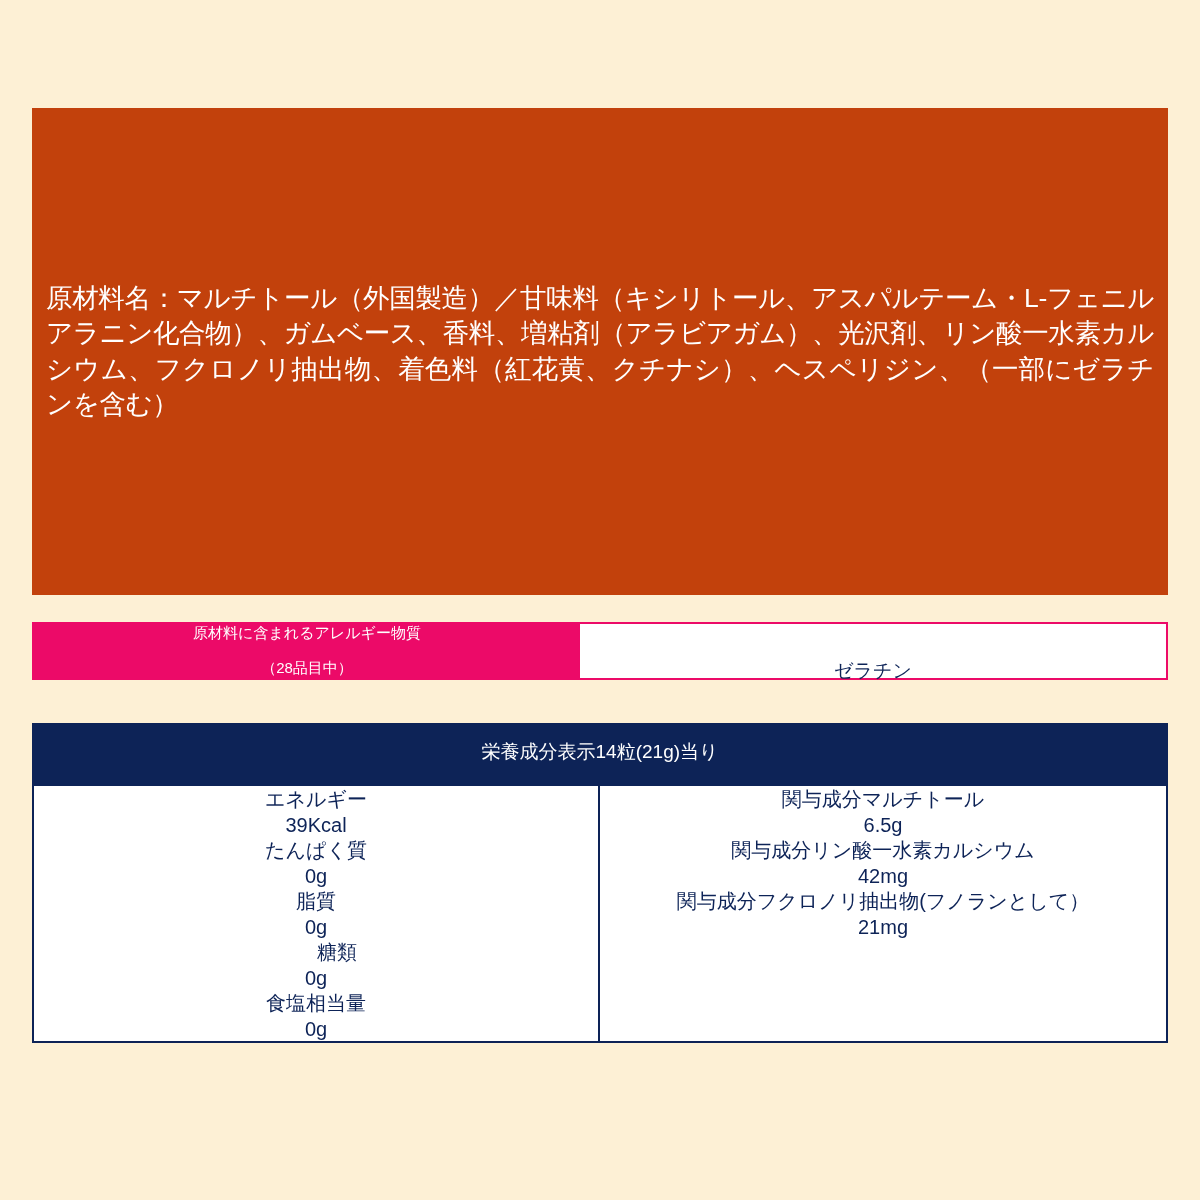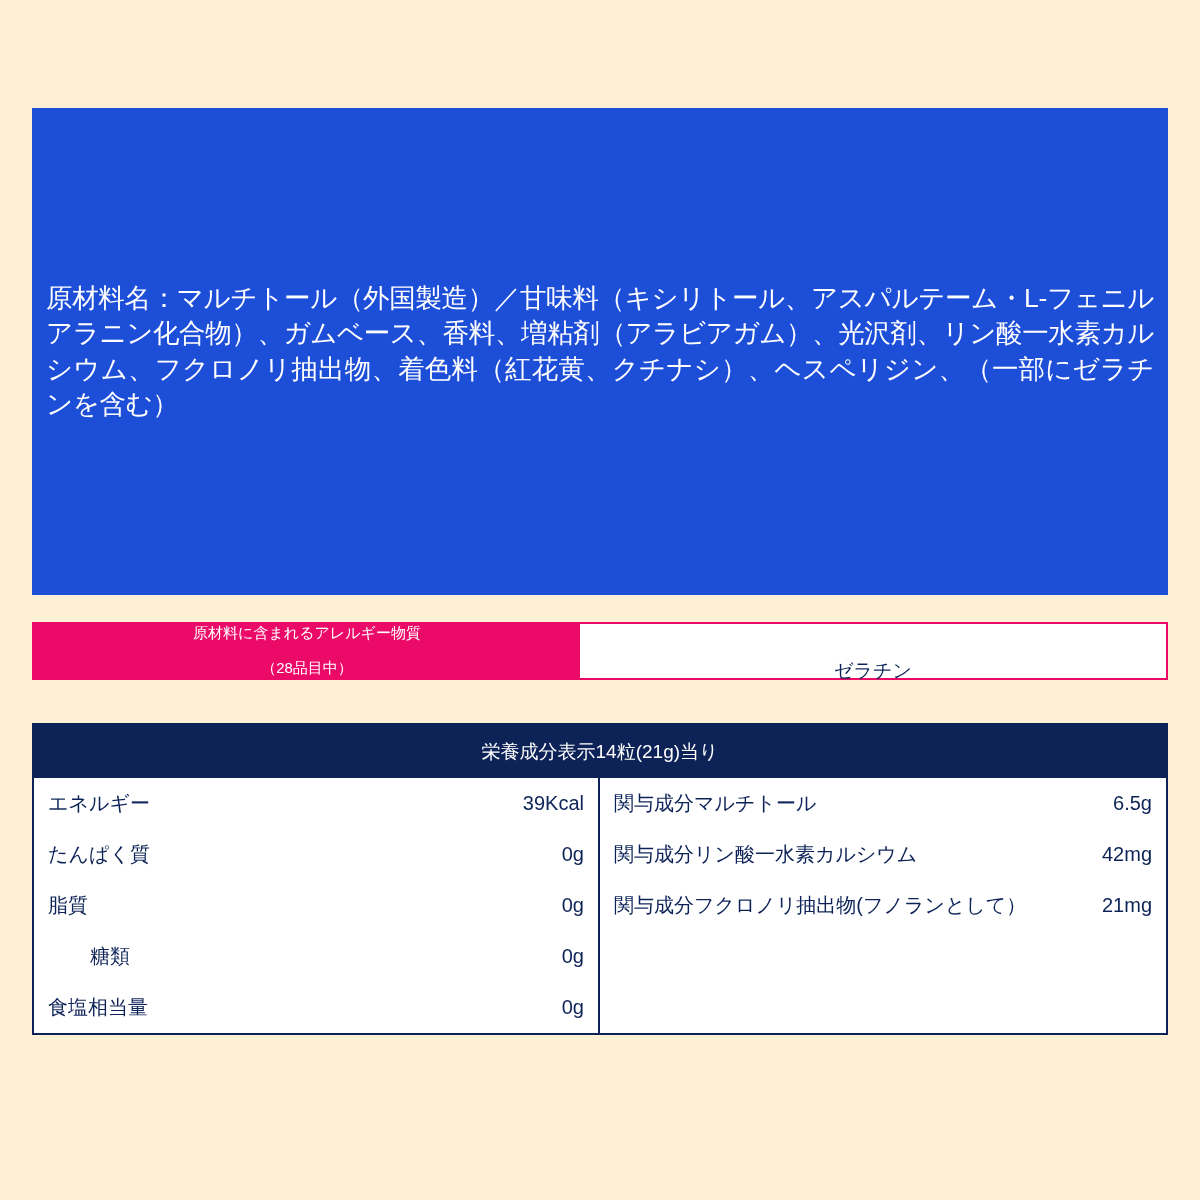--- a/index.html
+++ b/index.html
@@ -29,7 +29,7 @@
     top: 108px;
     width: 1136px;
     height: 487px;
-    background: #1d4ed8;
+    background: #c2410c;
     box-sizing: border-box;
     display: flex;
     align-items: center;

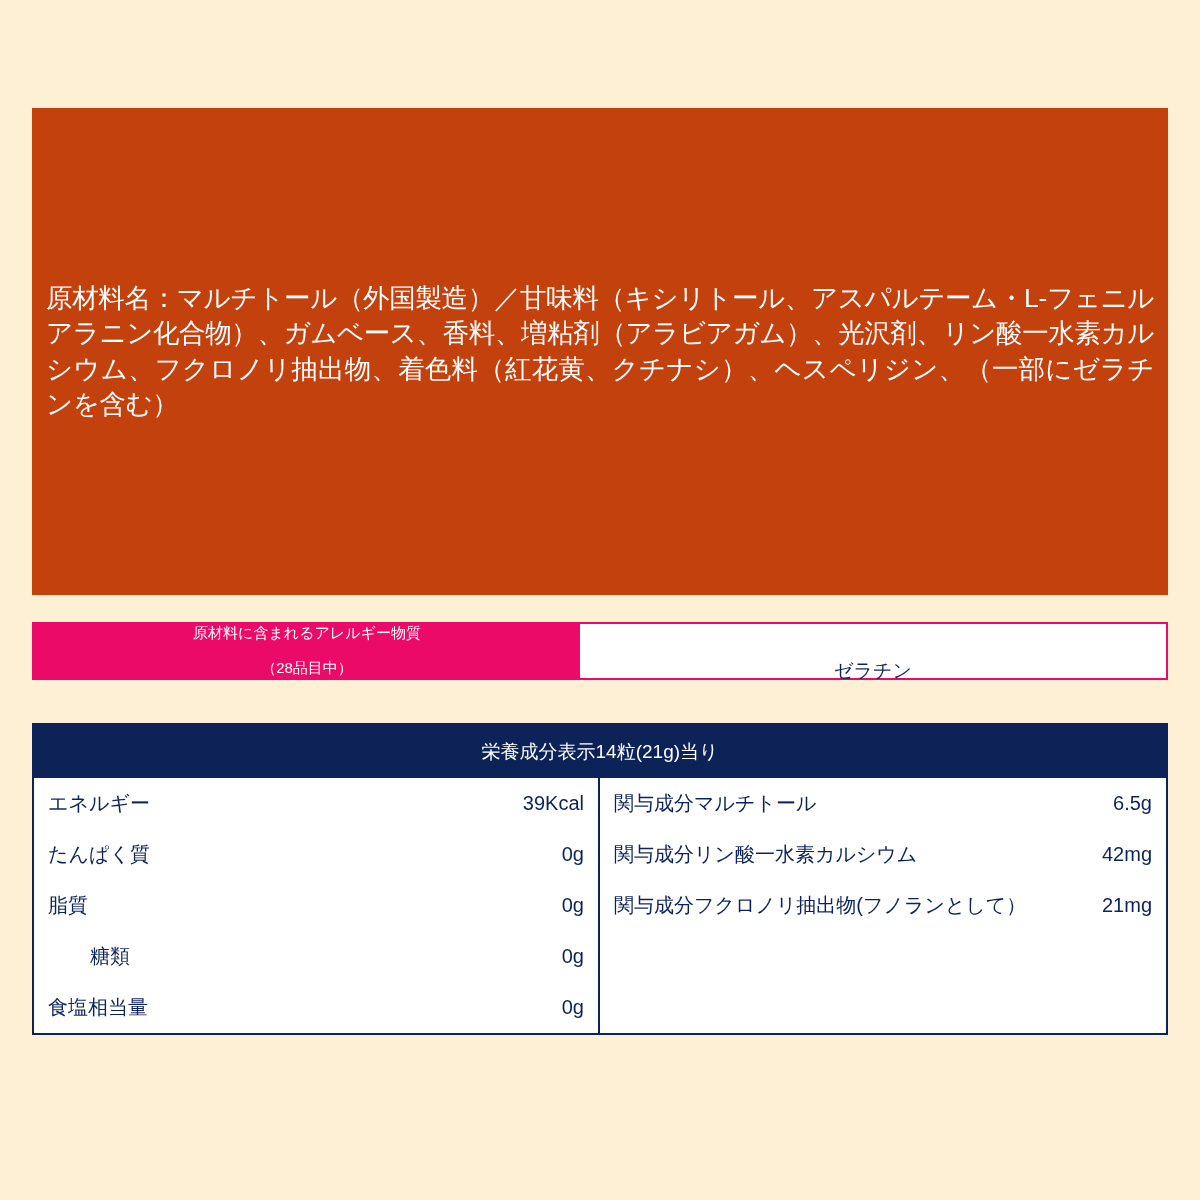--- a/index.html
+++ b/index.html
@@ -96,7 +96,7 @@
     color: #ffffff;
     text-align: center;
     font-size: 19px;
-    padding: 14px 0 13px;
+    padding: 14px 0 21px;
   }
   .nutrition-body {
     display: flex;

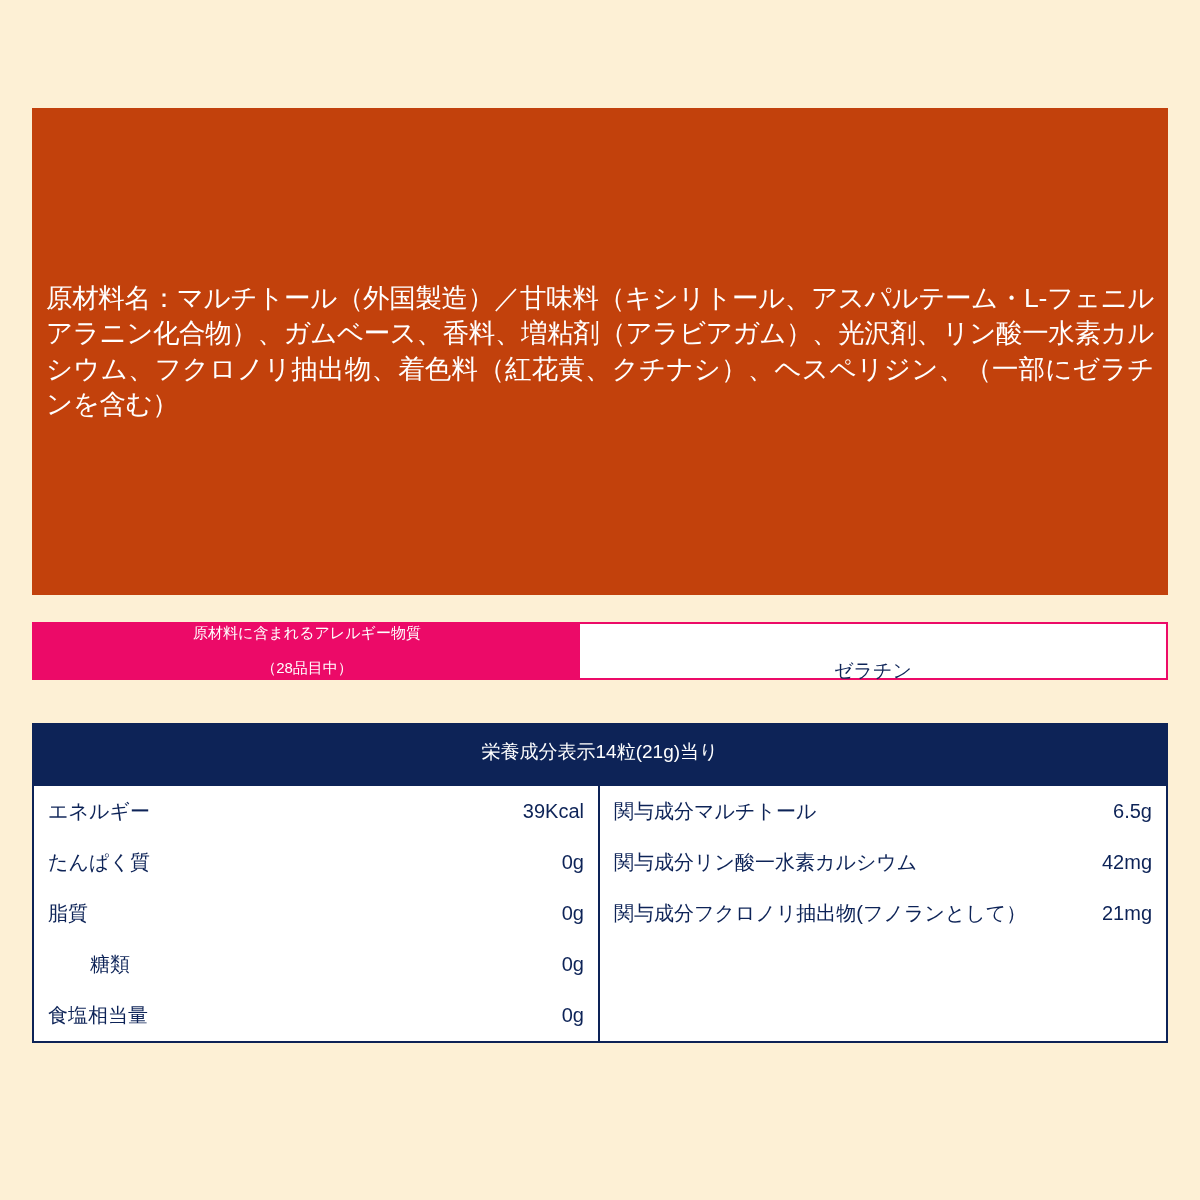--- a/index.html
+++ b/index.html
@@ -117,6 +117,7 @@
     font-size: 20px;
     color: #0d2357;
     box-sizing: border-box;
+    flex-direction: column;
   }
   .n-row.indent .n-name {
     padding-left: 42px;

